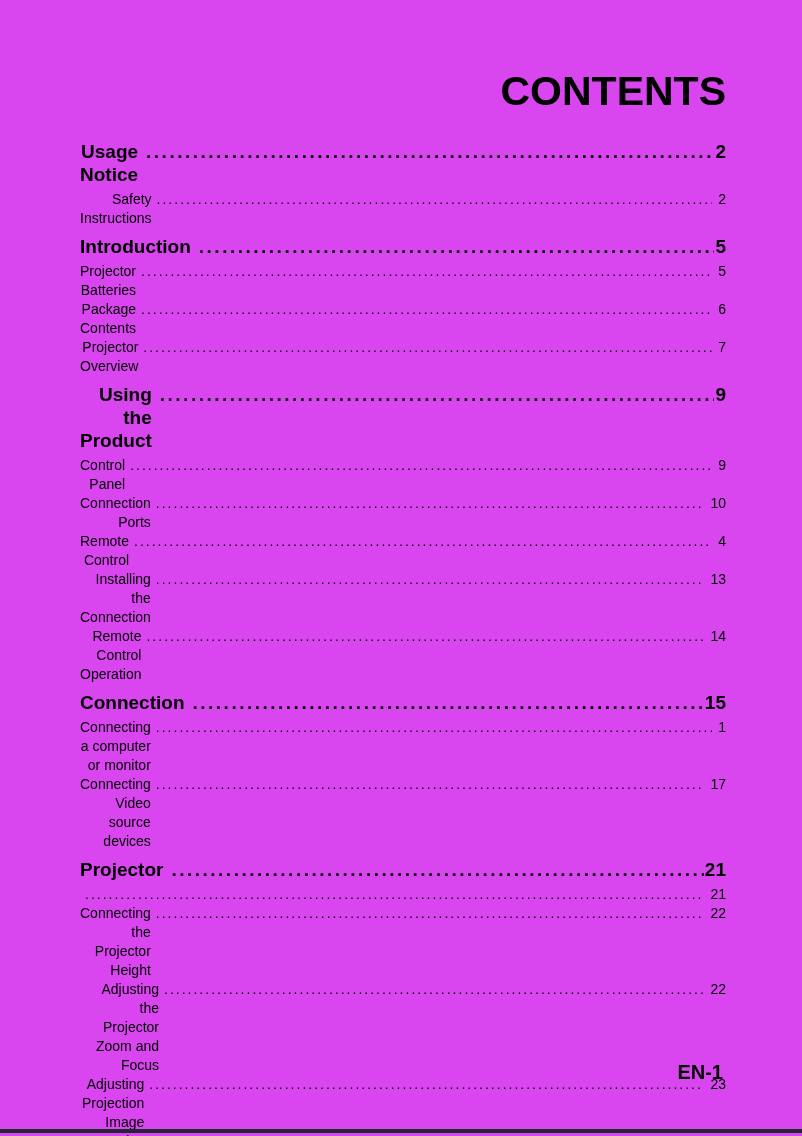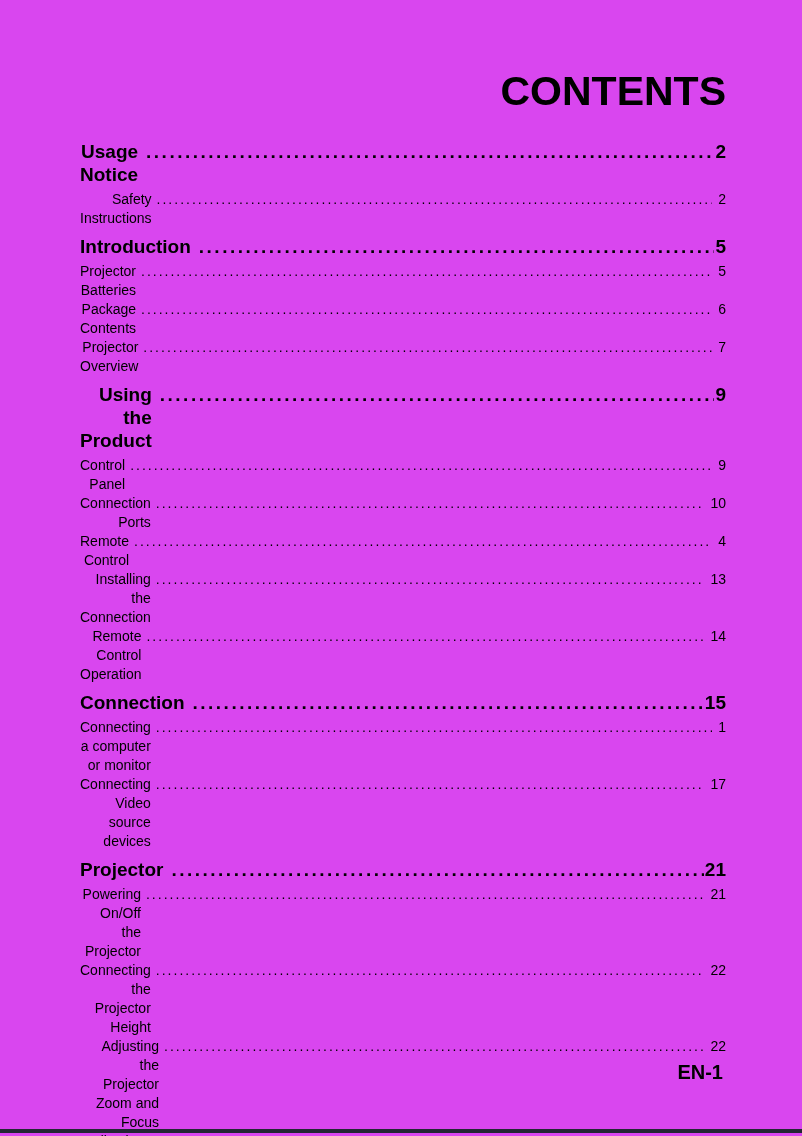--- a/index.html
+++ b/index.html
@@ -170,7 +170,6 @@
       <span class="pagenum">21</span>
     </div>
     <div class="row entry">
-      <span class="label">Powering On/Off the Projector</span>
       <span class="leader"></span>
       <span class="pagenum">21</span>
     </div>

